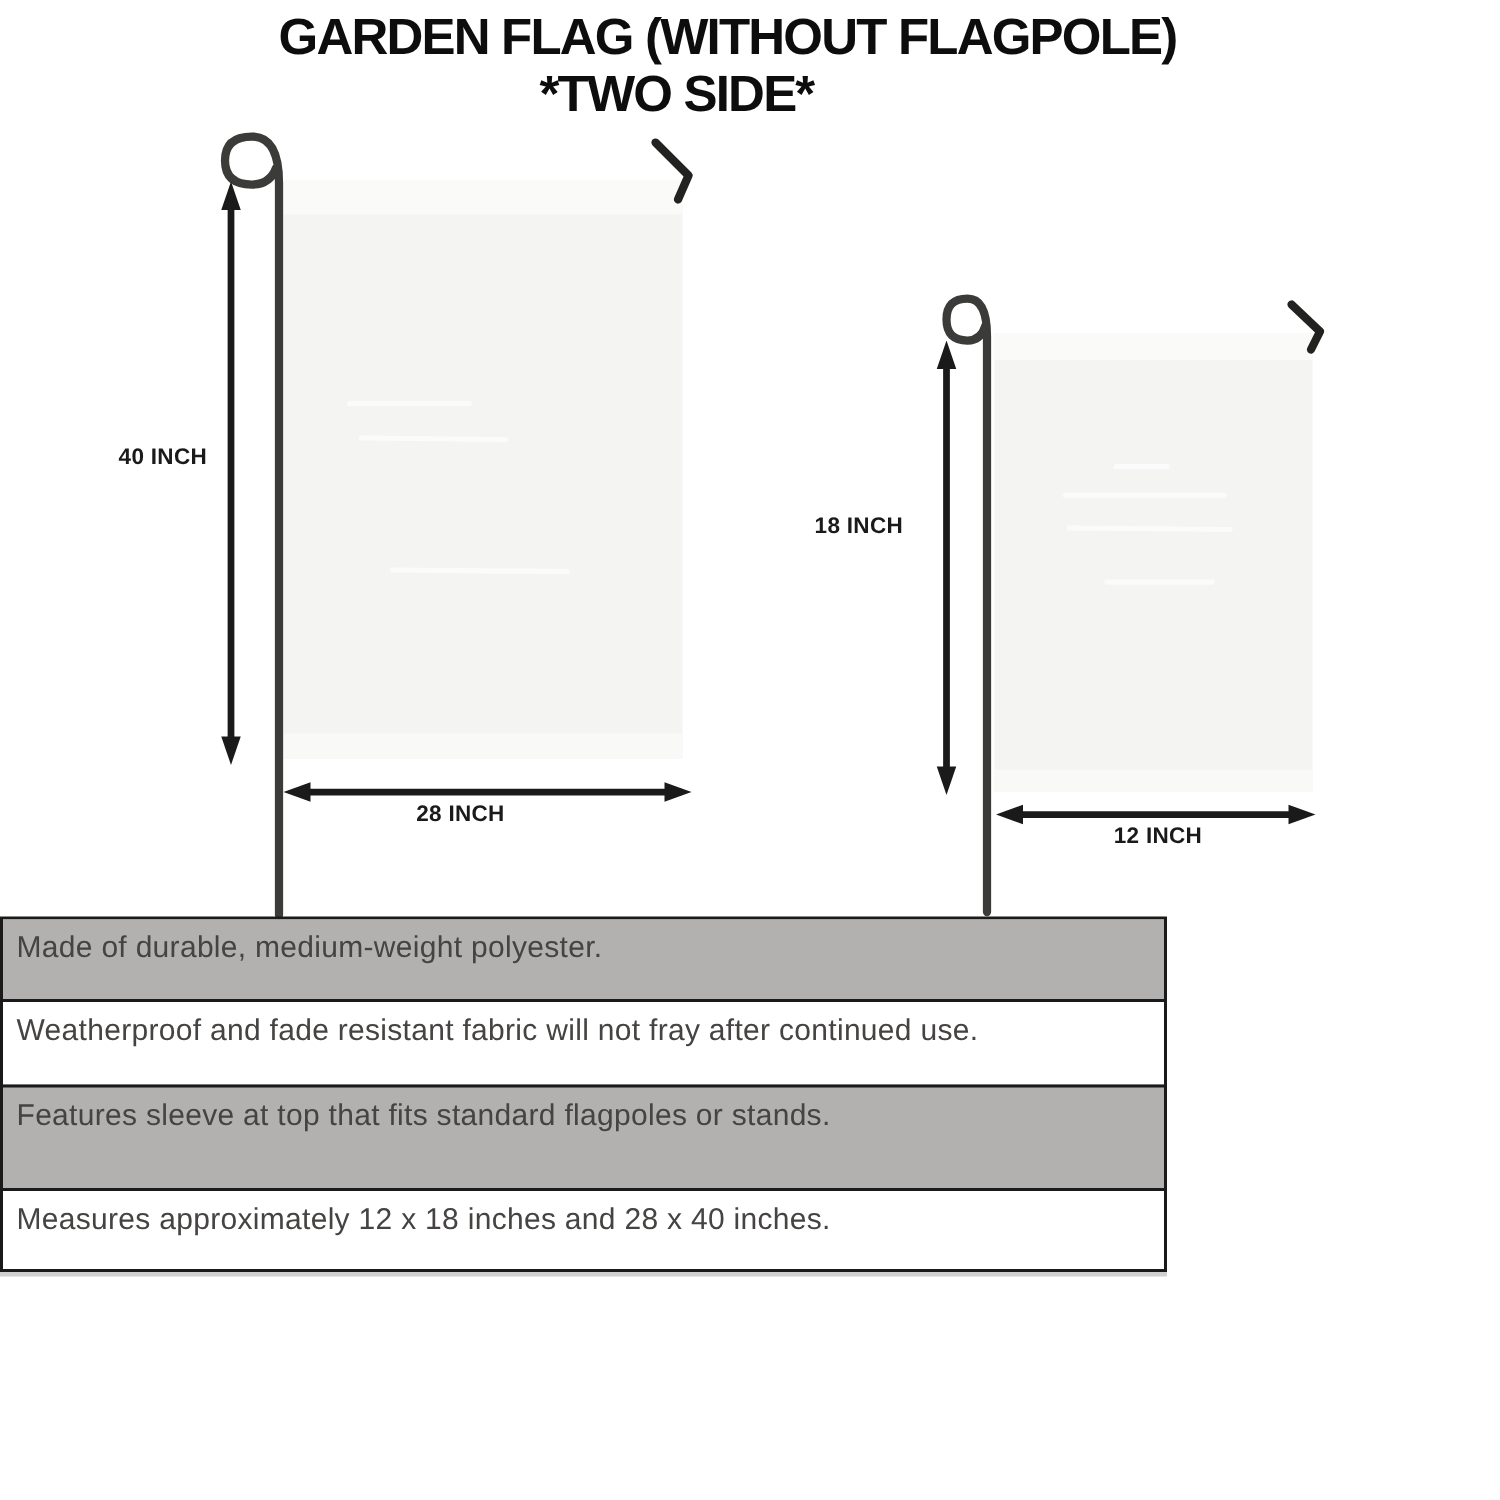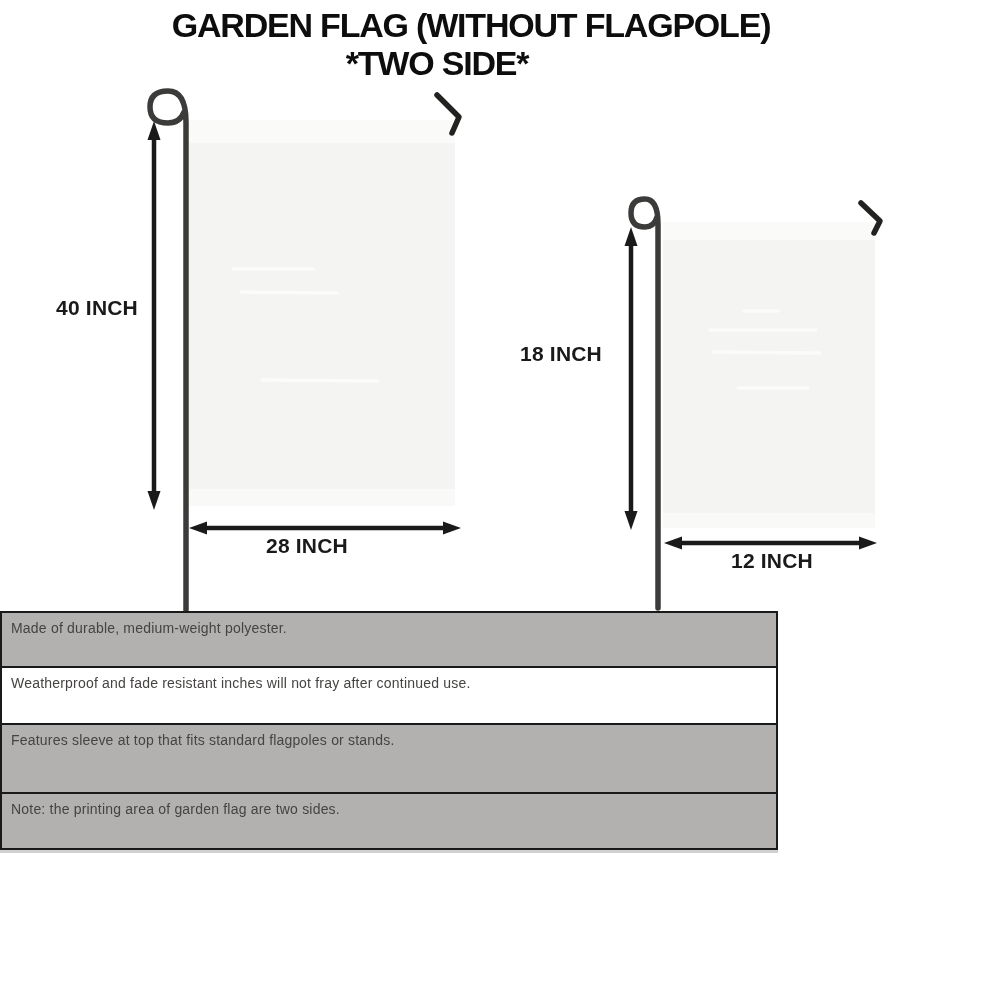--- a/index.html
+++ b/index.html
@@ -10,7 +10,7 @@
     --row-shaded:#b3b1af; --row-plain:#ffffff; --flag-fill:#f4f4f2; --flag-sleeve:#fafaf8;
     --pole:#3b3b39; --accent:#1a1a1a; --row-text:#454442; --title-color:#0d0d0d; --border:#1a1a1a;
   }
-  .title-block{position:absolute;top:5px;left:0;width:930px;text-align:center;color:var(--title-color);}
+  .title-block{position:absolute;top:5px;left:0;width:930px;text-align:center;color:var(--title-color);padding-left:14px;}
   .title-line1{font-size:34px;font-weight:800;letter-spacing:-1.2px;line-height:40px;transform:translateX(6px);}
   .title-line2{font-size:34px;font-weight:800;letter-spacing:-1.2px;line-height:36px;transform:translateX(-28px);}
   .diagram-svg{position:absolute;top:0;left:0;}

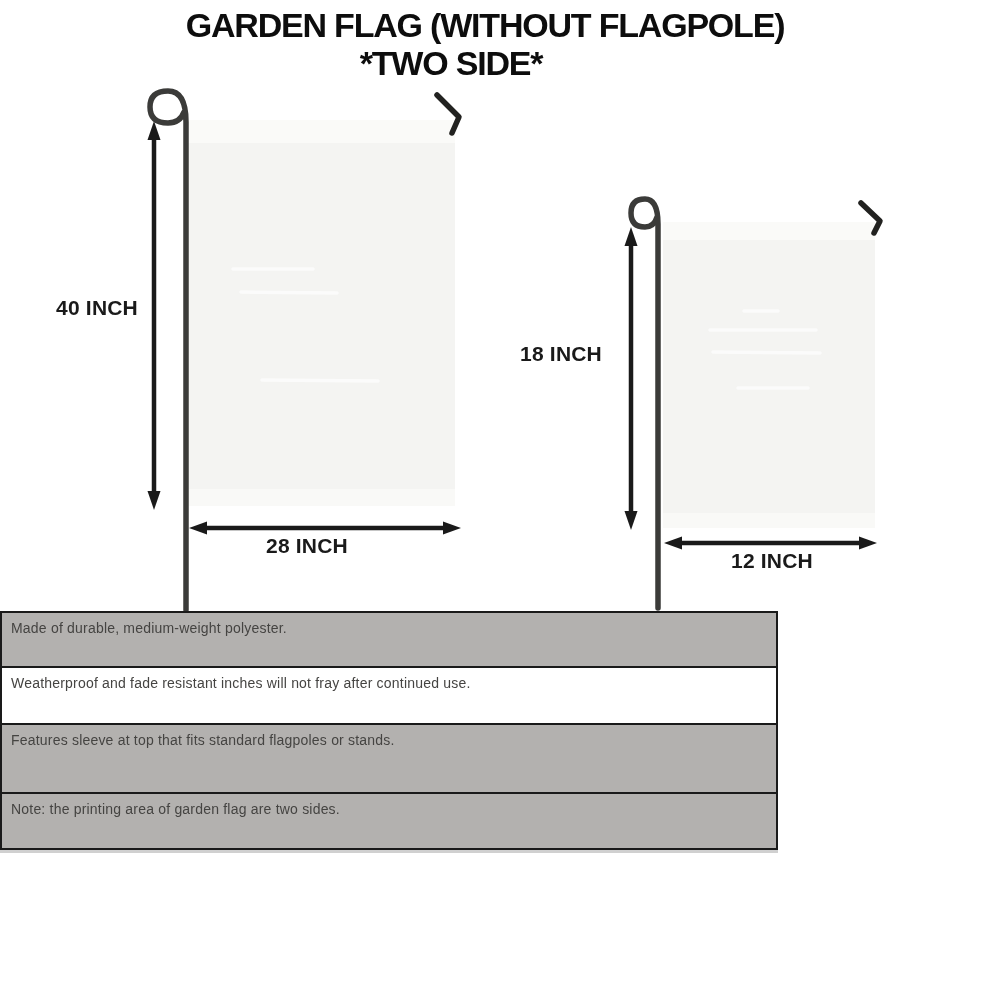--- a/index.html
+++ b/index.html
@@ -21,7 +21,7 @@
   .hook{stroke:#222220;stroke-width:5.5;fill:none;stroke-linecap:round;stroke-linejoin:round;}
   .arrow-shaft{stroke:var(--accent);stroke-width:4.5;}
   .arrow-head{fill:var(--accent);}
-  .dim-label{position:absolute;font-size:21px;font-weight:700;color:var(--accent);letter-spacing:0.2px;}
+  .dim-label{position:absolute;font-size:15px;font-weight:700;color:var(--accent);letter-spacing:0.2px;}
   .dim-right{text-align:right;}
   .dim-center{text-align:center;}
   .features-table{

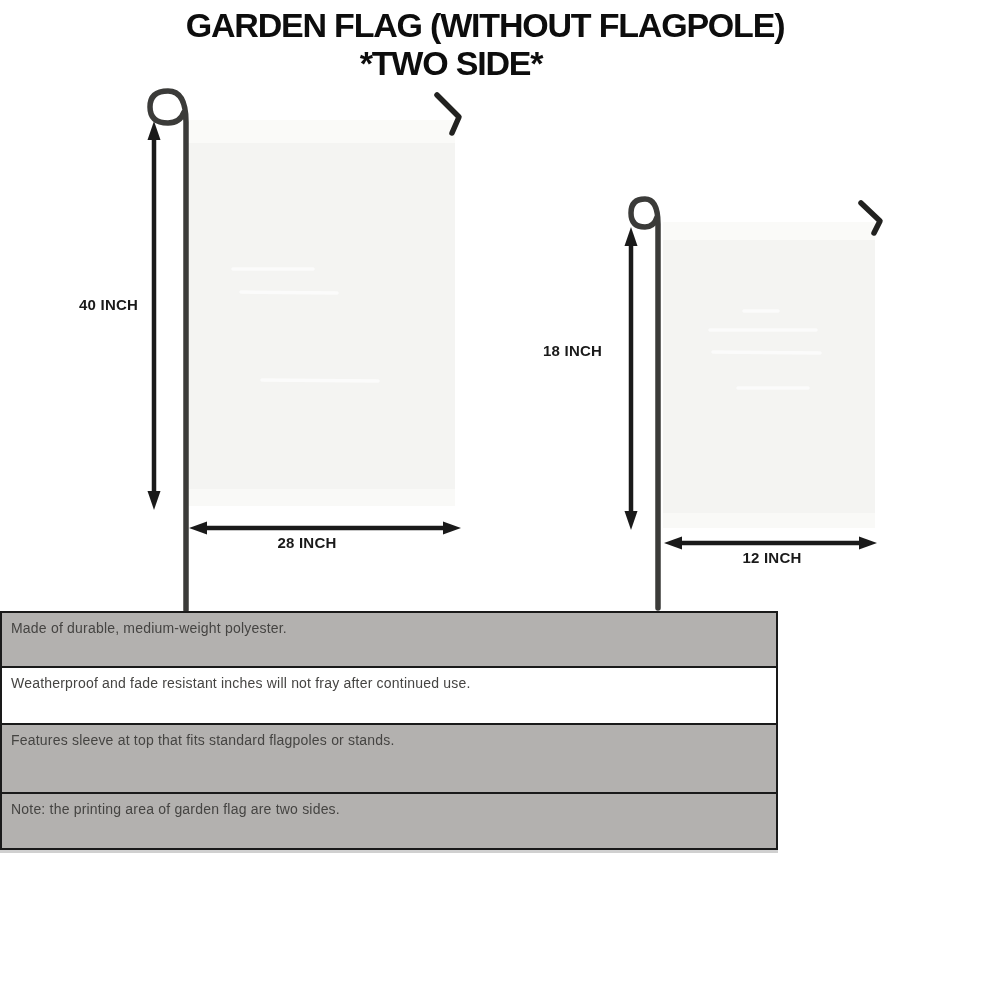--- a/index.html
+++ b/index.html
@@ -31,7 +31,7 @@
   }
   .feature-row{
     padding:7px 12px 0 9px;
-    font-size:14px;line-height:1.25;color:var(--row-text);letter-spacing:0.2px;
+    font-size:20px;line-height:1.25;color:var(--row-text);letter-spacing:0.2px;
     box-sizing:border-box;
   }
   .feature-row.shaded{background:var(--row-shaded);}

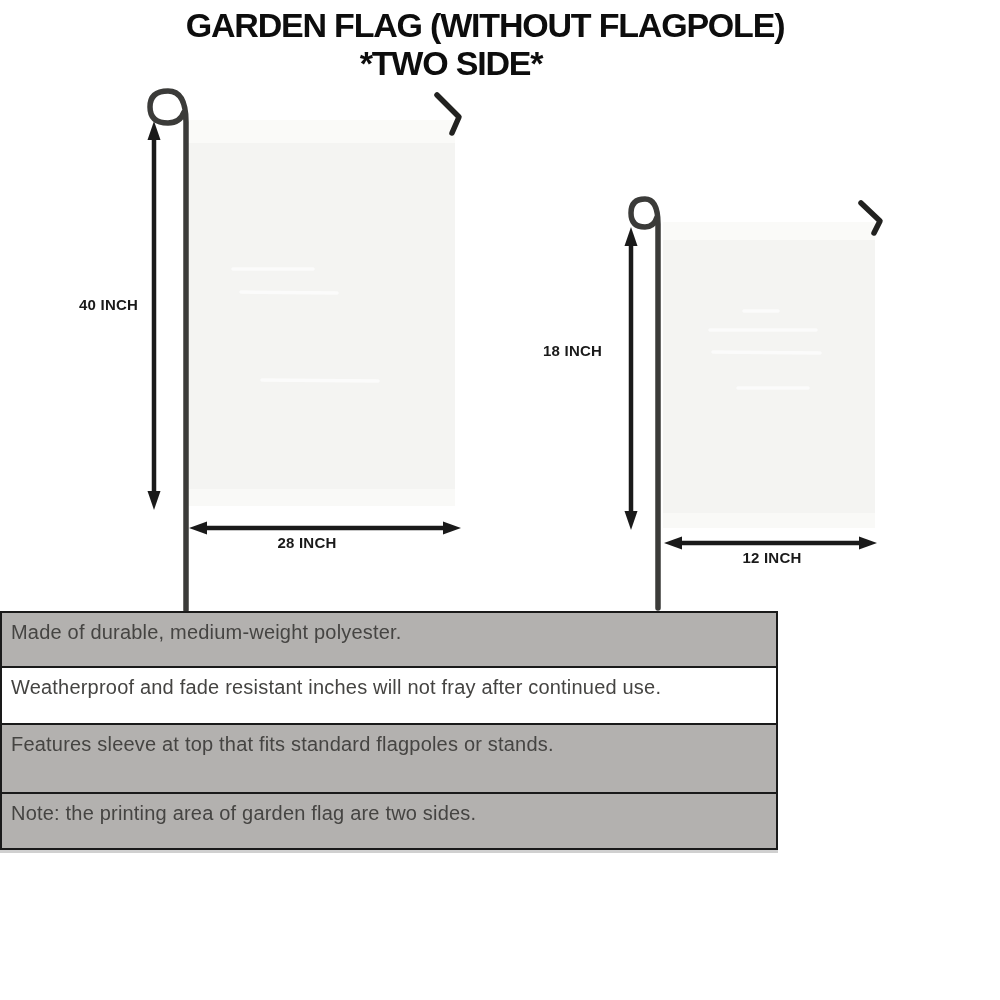--- a/index.html
+++ b/index.html
@@ -104,7 +104,7 @@
 
 <div class="features-table">
   <div class="feature-row shaded r1">Made of durable, medium-weight polyester.</div>
-  <div class="feature-row plain r2">Weatherproof and fade resistant inches will not fray after continued use.</div>
+  <div class="feature-row plain r2">Weatherproof and fade resistant fabric will not fray after continued use.</div>
   <div class="feature-row shaded r3">Features sleeve at top that fits standard flagpoles or stands.</div>
   <div class="feature-row shaded r5">Note: the printing area of garden flag are two sides.</div>
 </div>

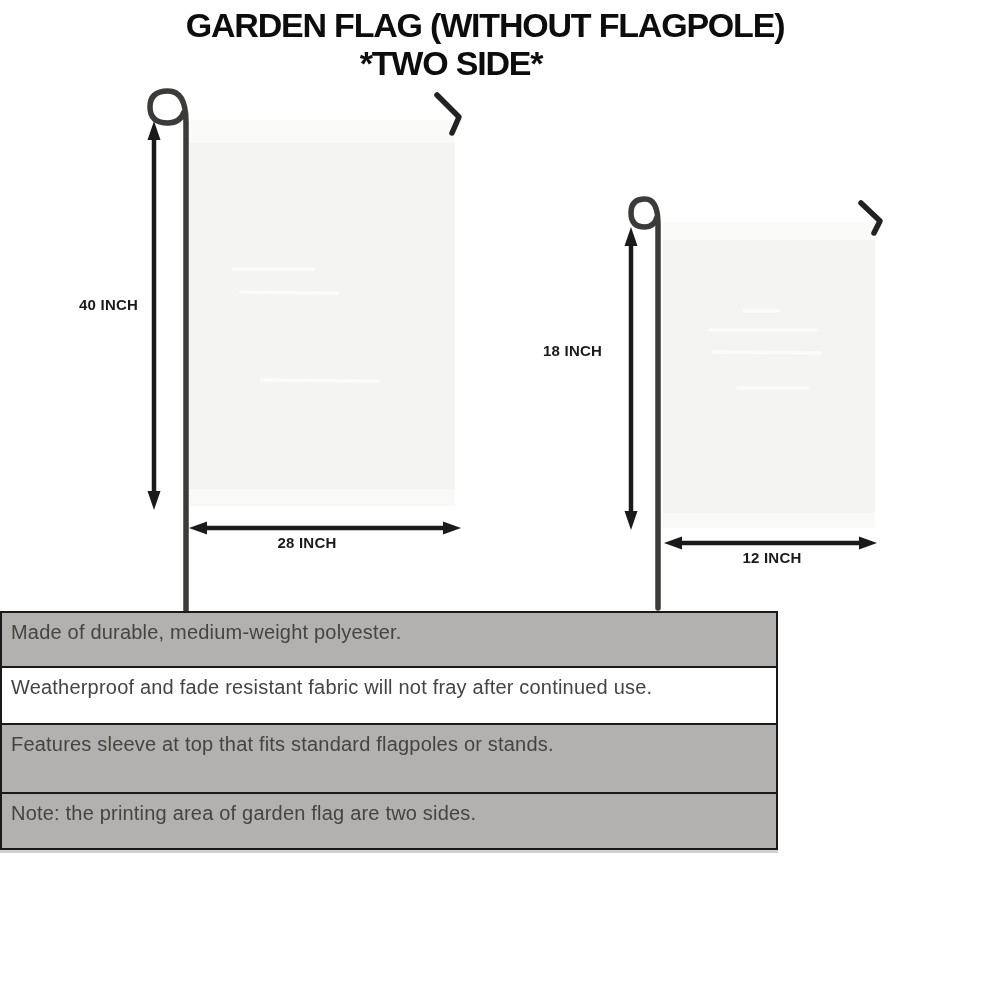--- a/index.html
+++ b/index.html
@@ -106,6 +106,7 @@
   <div class="feature-row shaded r1">Made of durable, medium-weight polyester.</div>
   <div class="feature-row plain r2">Weatherproof and fade resistant fabric will not fray after continued use.</div>
   <div class="feature-row shaded r3">Features sleeve at top that fits standard flagpoles or stands.</div>
+  <div class="feature-row plain r4">Measures approximately 12 x 18 inches and 28 x 40 inches.</div>
   <div class="feature-row shaded r5">Note: the printing area of garden flag are two sides.</div>
 </div>
 

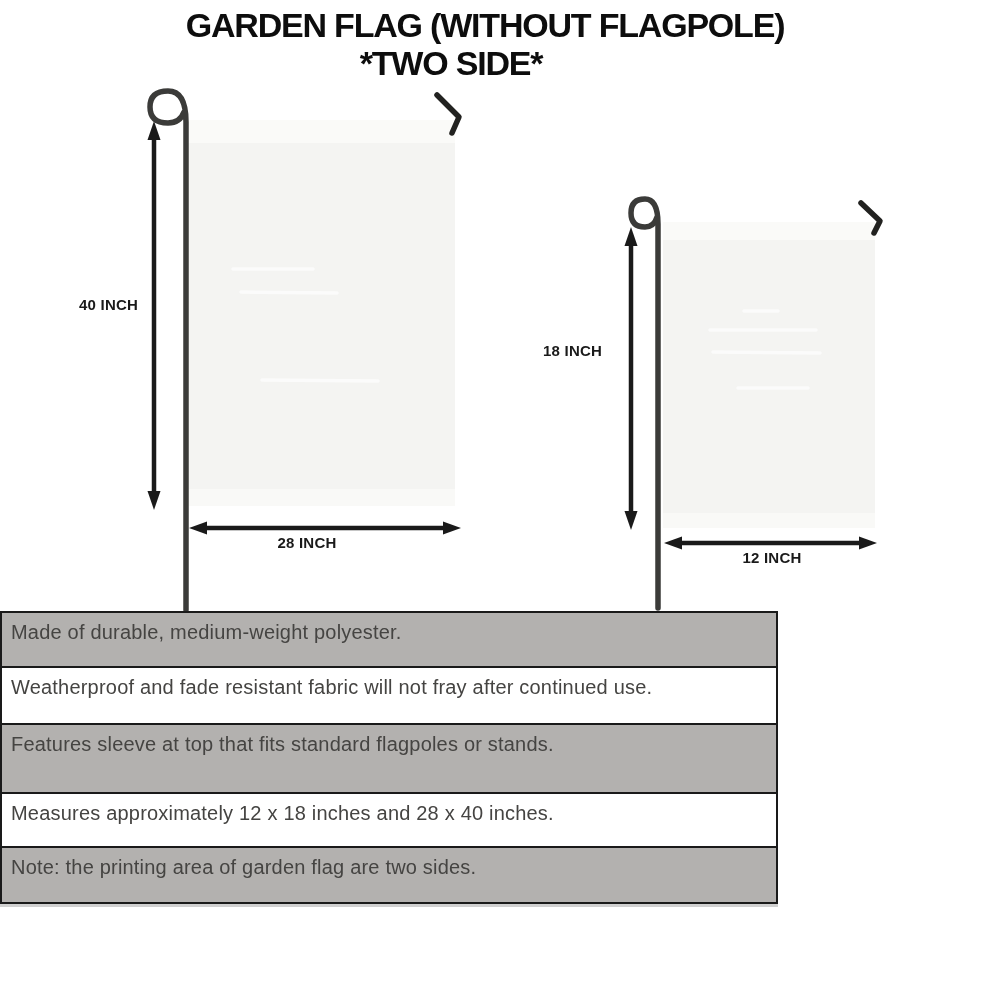--- a/index.html
+++ b/index.html
@@ -107,7 +107,6 @@
   <div class="feature-row plain r2">Weatherproof and fade resistant fabric will not fray after continued use.</div>
   <div class="feature-row shaded r3">Features sleeve at top that fits standard flagpoles or stands.</div>
   <div class="feature-row plain r4">Measures approximately 12 x 18 inches and 28 x 40 inches.</div>
-  <div class="feature-row shaded r5">Note: the printing area of garden flag are two sides.</div>
 </div>
 
 </body></html>

